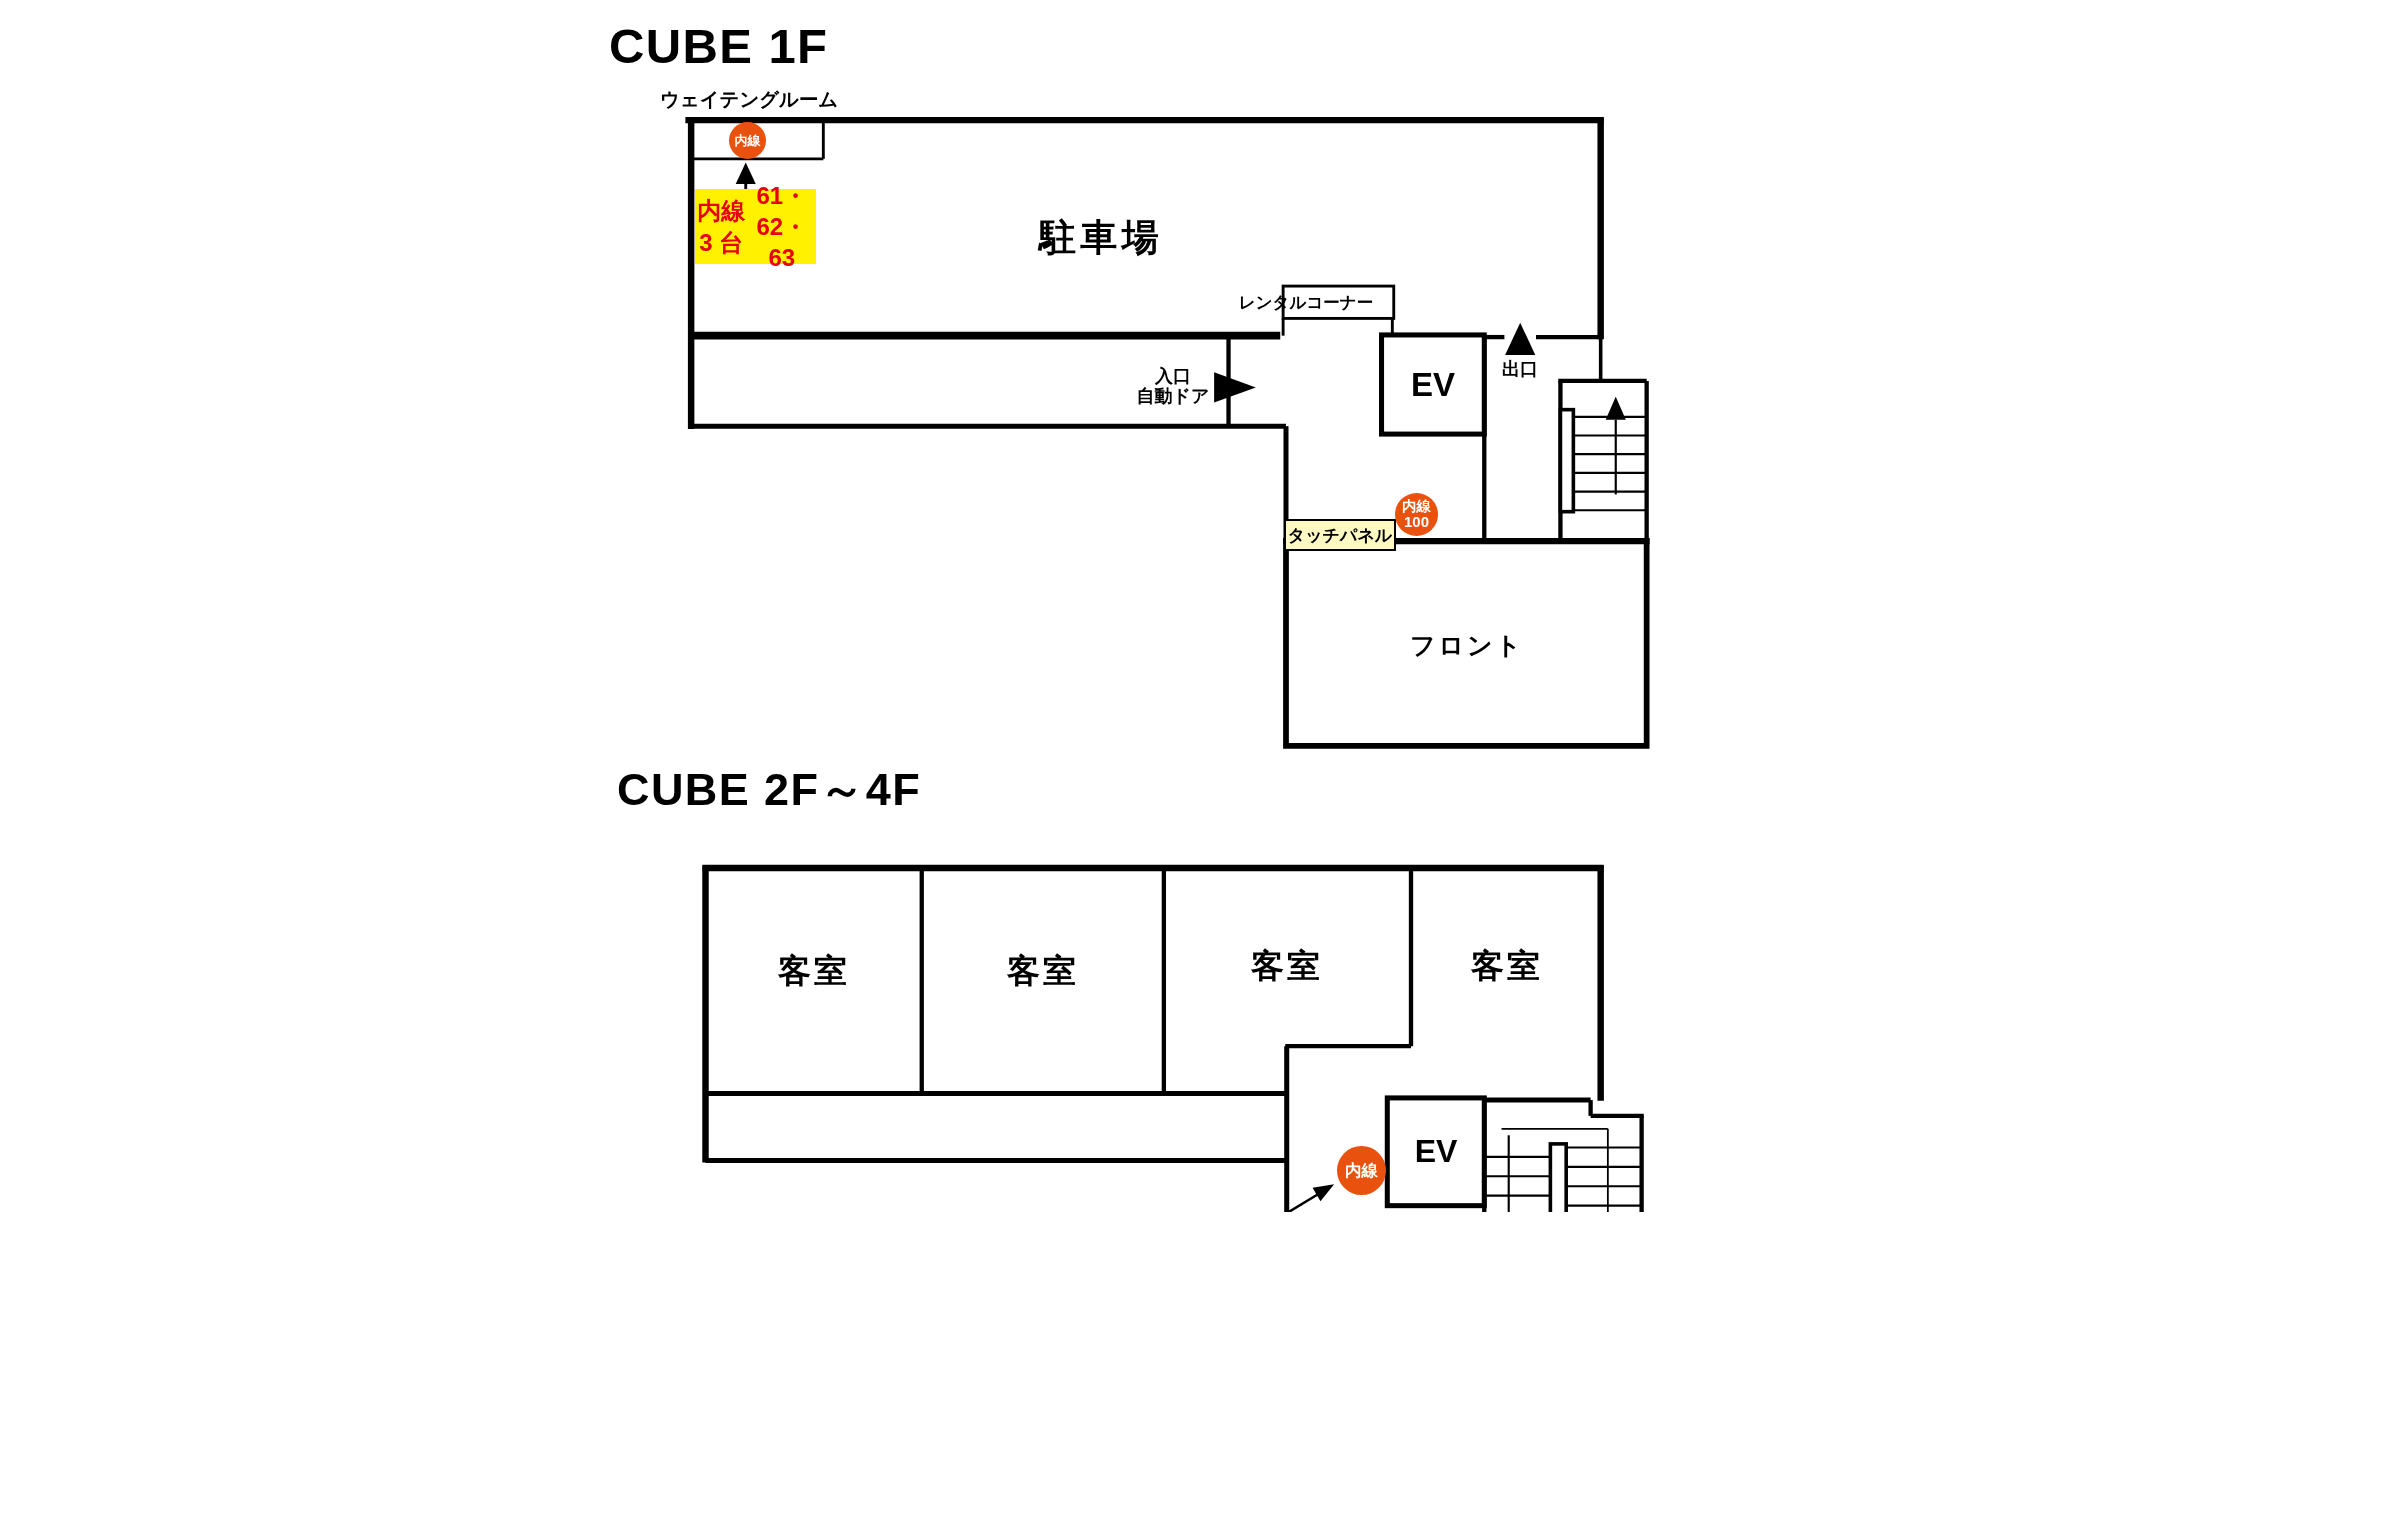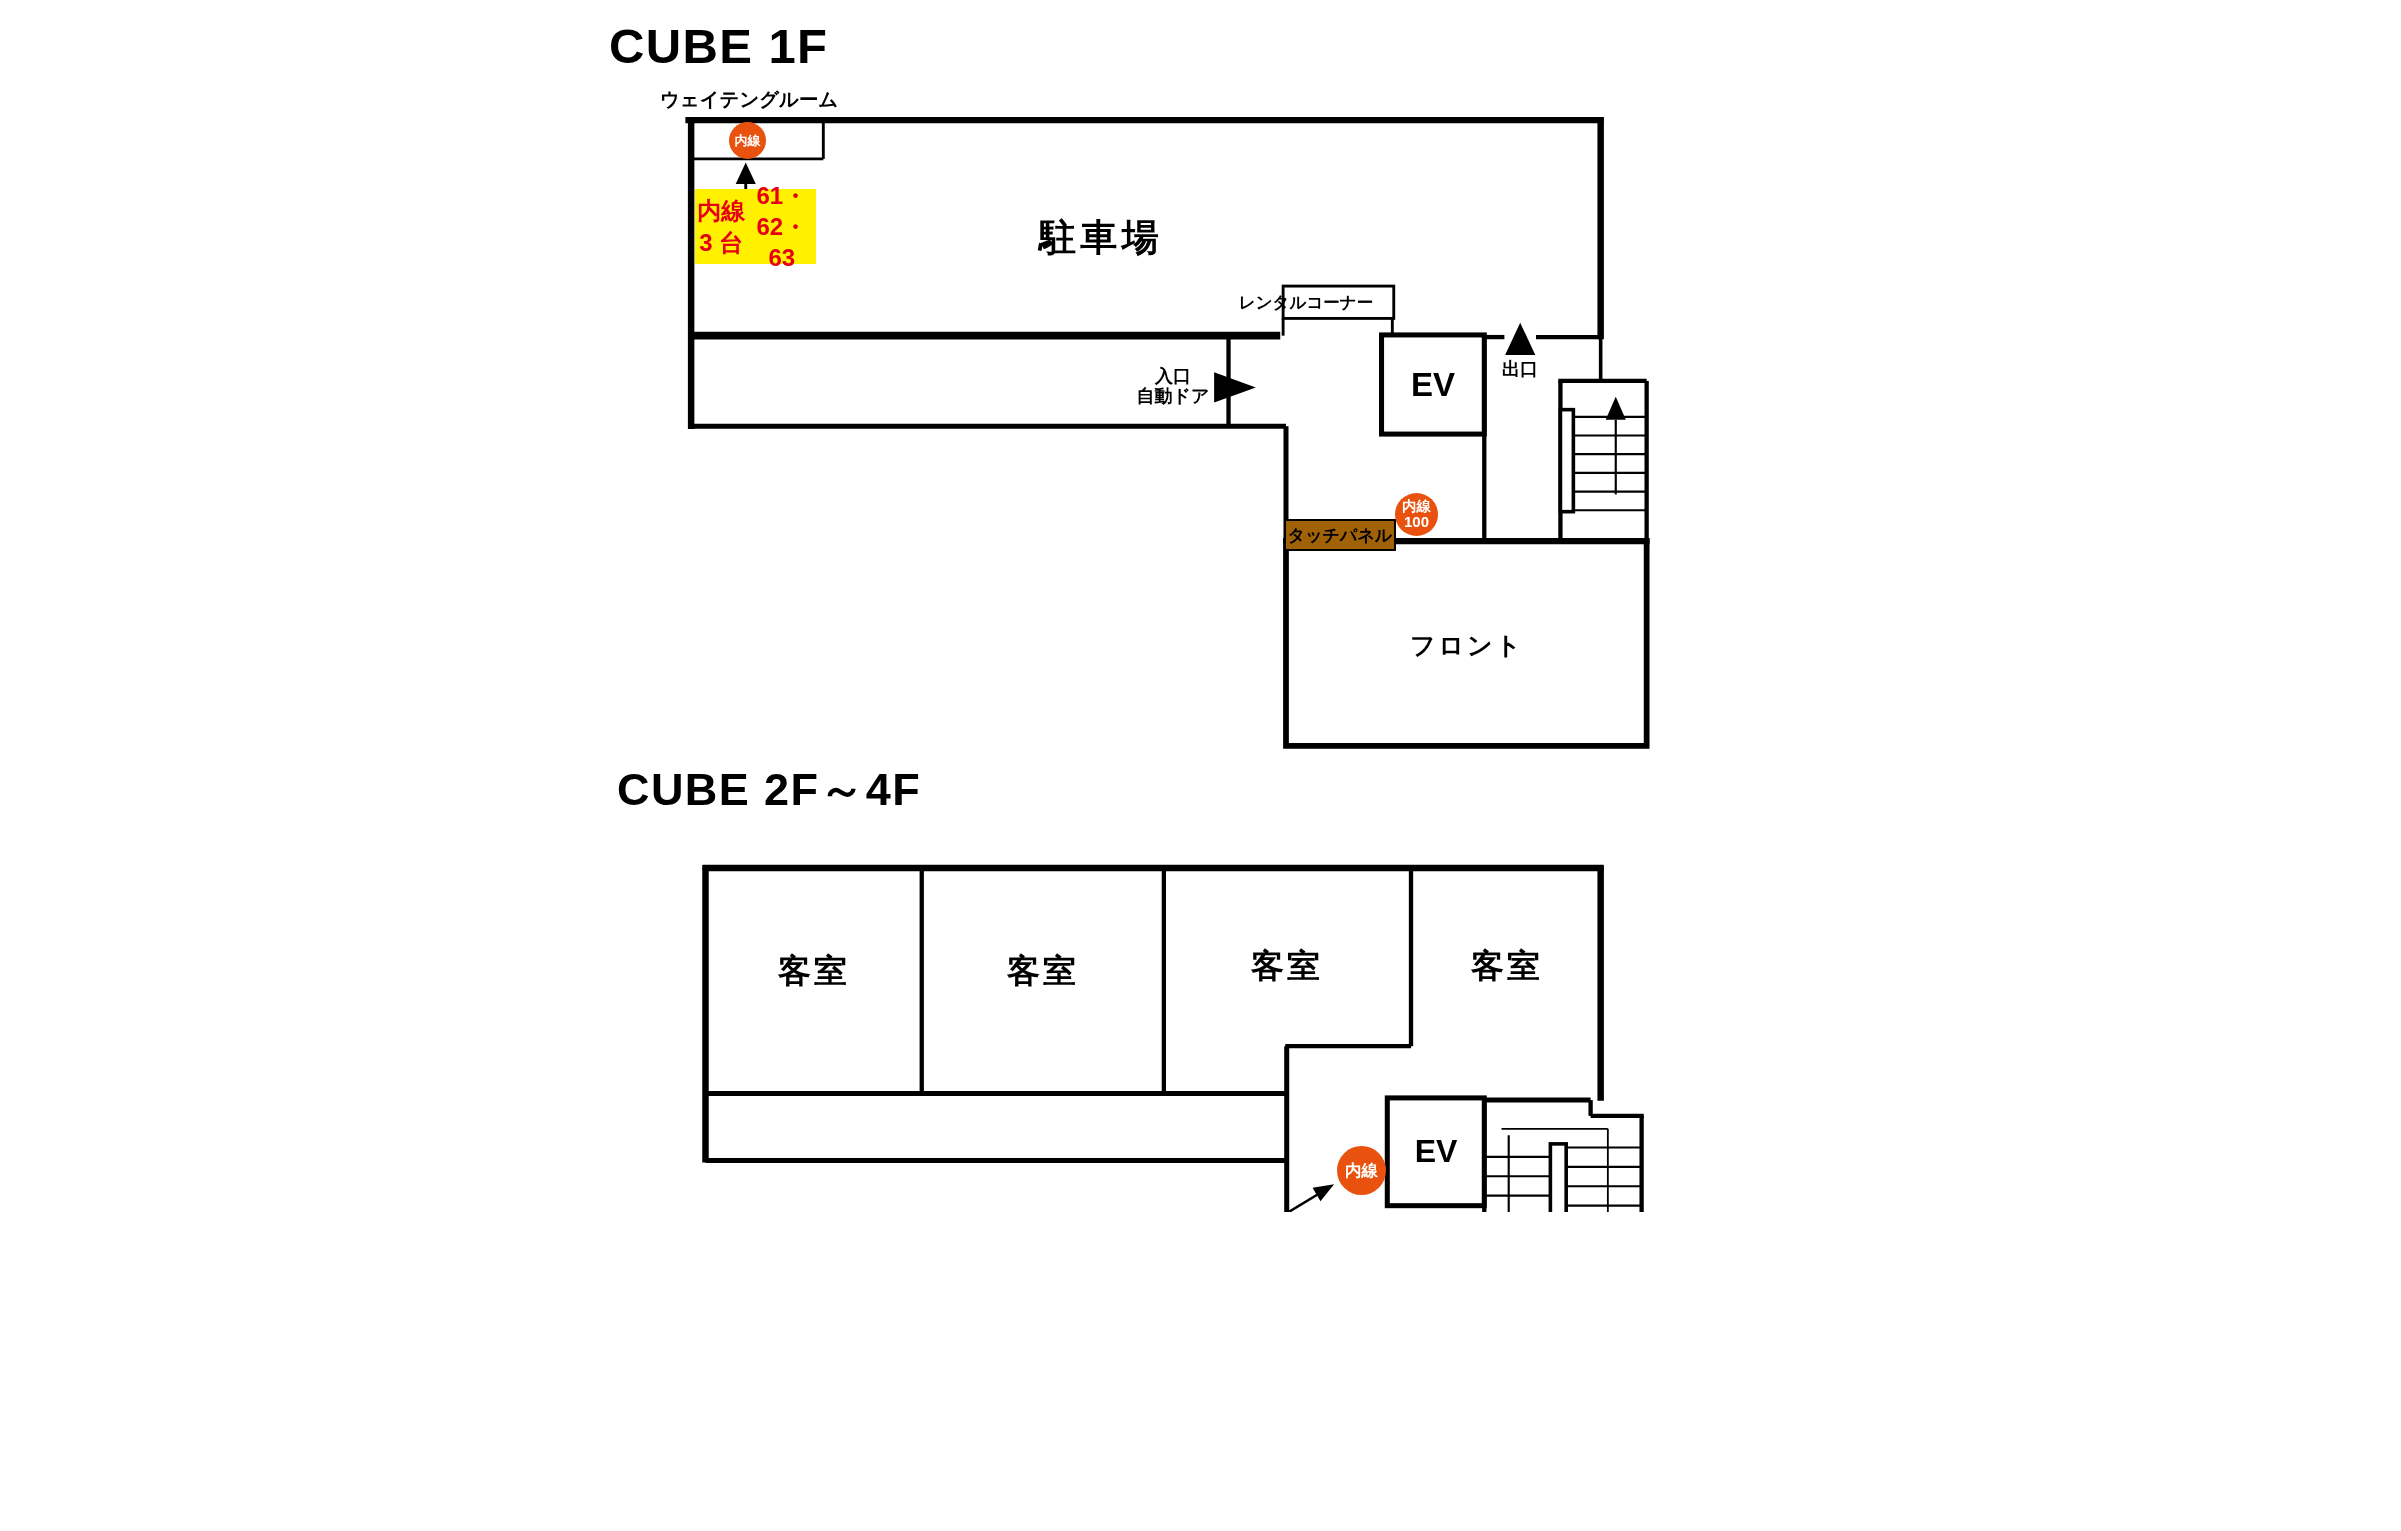--- a/index.html
+++ b/index.html
@@ -180,7 +180,7 @@
 
   <div class="lbl centered" style="left:1520px;top:369px;font-size:18px;font-weight:600;">出口</div>
 
-  <div style="position:absolute;left:1284px;top:519px;width:112px;height:32px;background:#a16207;border:2.9px solid #000;box-sizing:border-box;display:flex;align-items:center;justify-content:center;">
+  <div style="position:absolute;left:1284px;top:519px;width:112px;height:32px;background:#fef9c3;border:2.9px solid #000;box-sizing:border-box;display:flex;align-items:center;justify-content:center;">
     <span style="font-size:17px;font-weight:600;">タッチパネル</span>
   </div>
 

